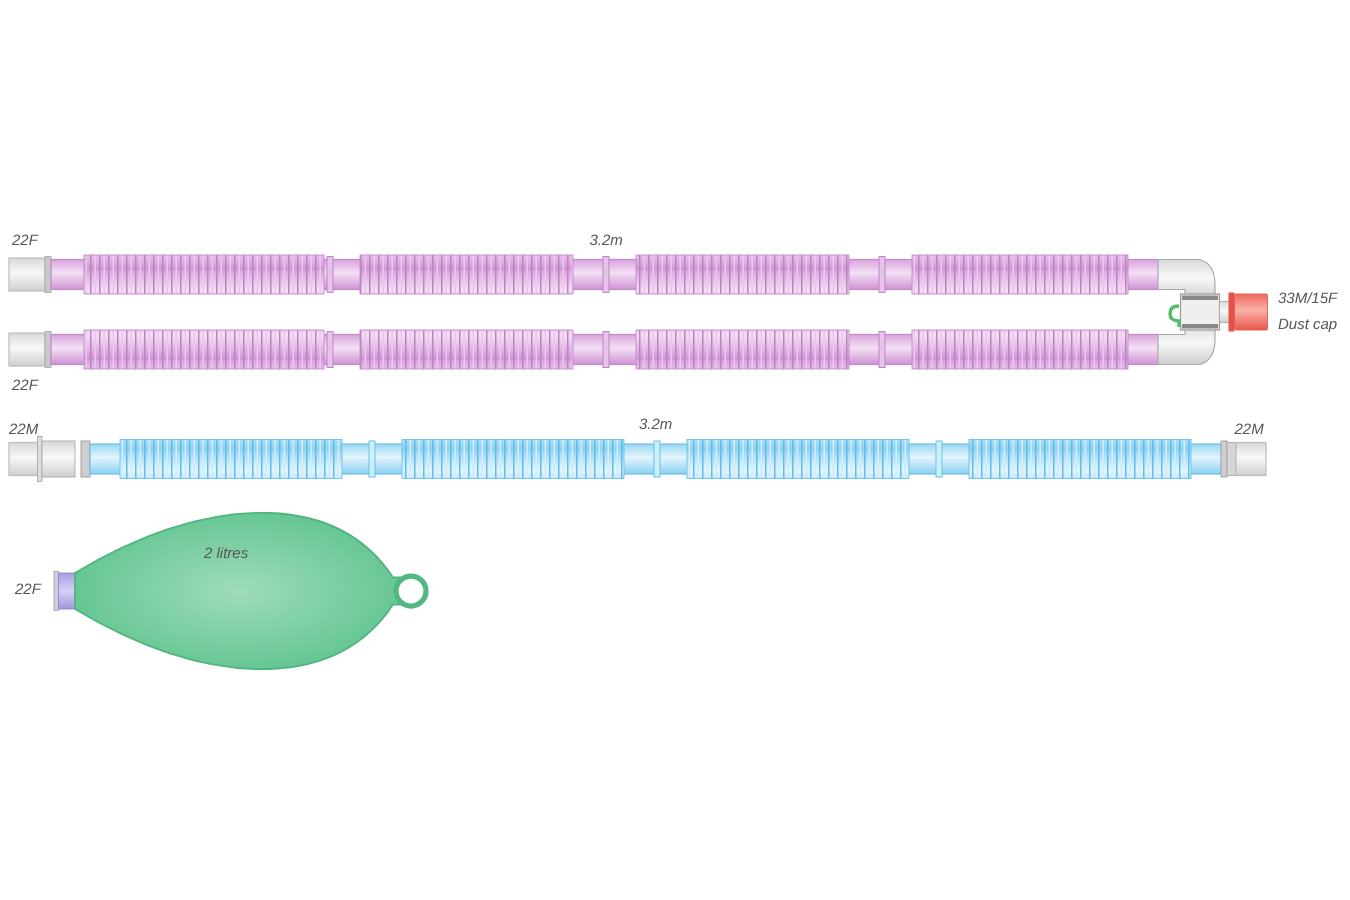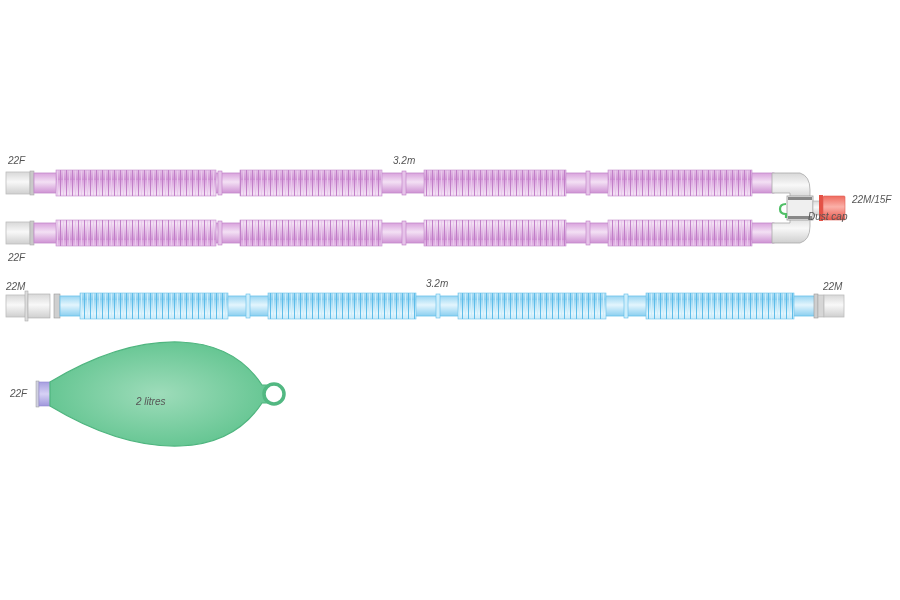--- a/index.html
+++ b/index.html
@@ -123,7 +123,7 @@
 <div class="lbl" style="left:8px; top:155px;">22F</div>
 <div class="lbl" style="left:393px; top:155px;">3.2m</div>
 <div class="lbl" style="left:8px; top:252px;">22F</div>
-<div class="lbl" style="left:852px; top:194px;">22M/15F</div>
+<div class="lbl" style="left:852px; top:194px;">33M/15F</div>
 <div class="lbl" style="left:808px; top:211px;">Dust cap</div>
 
 <div class="lbl" style="left:6px; top:281px;">22M</div>

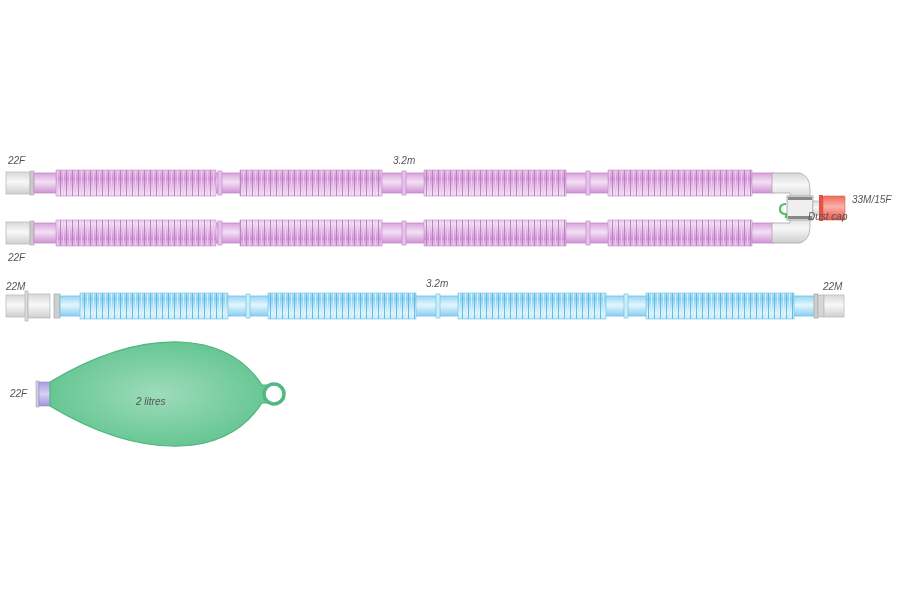--- a/index.html
+++ b/index.html
@@ -124,7 +124,7 @@
 <div class="lbl" style="left:393px; top:155px;">3.2m</div>
 <div class="lbl" style="left:8px; top:252px;">22F</div>
 <div class="lbl" style="left:852px; top:194px;">33M/15F</div>
-<div class="lbl" style="left:808px; top:211px;">Dust cap</div>
+<div class="lbl" style="left:852px; top:211px;">Dust cap</div>
 
 <div class="lbl" style="left:6px; top:281px;">22M</div>
 <div class="lbl" style="left:426px; top:278px;">3.2m</div>

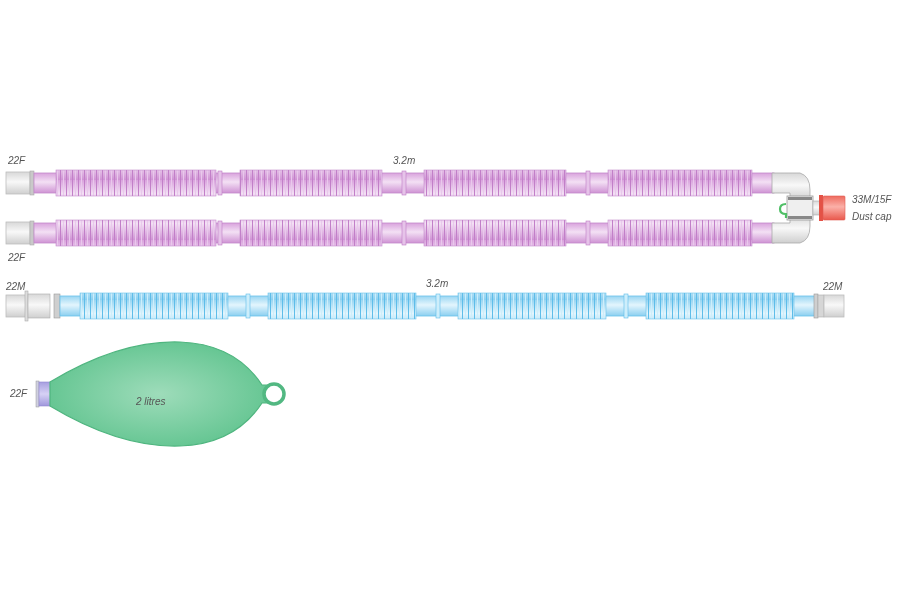--- a/index.html
+++ b/index.html
@@ -131,6 +131,6 @@
 <div class="lbl" style="left:823px; top:281px;">22M</div>
 
 <div class="lbl" style="left:10px; top:388px;">22F</div>
-<div class="lbl" style="left:136px; top:396px;">2 litres</div>
+<div class="lbl" style="left:136px; top:364px;">2 litres</div>
 
 </body></html>

